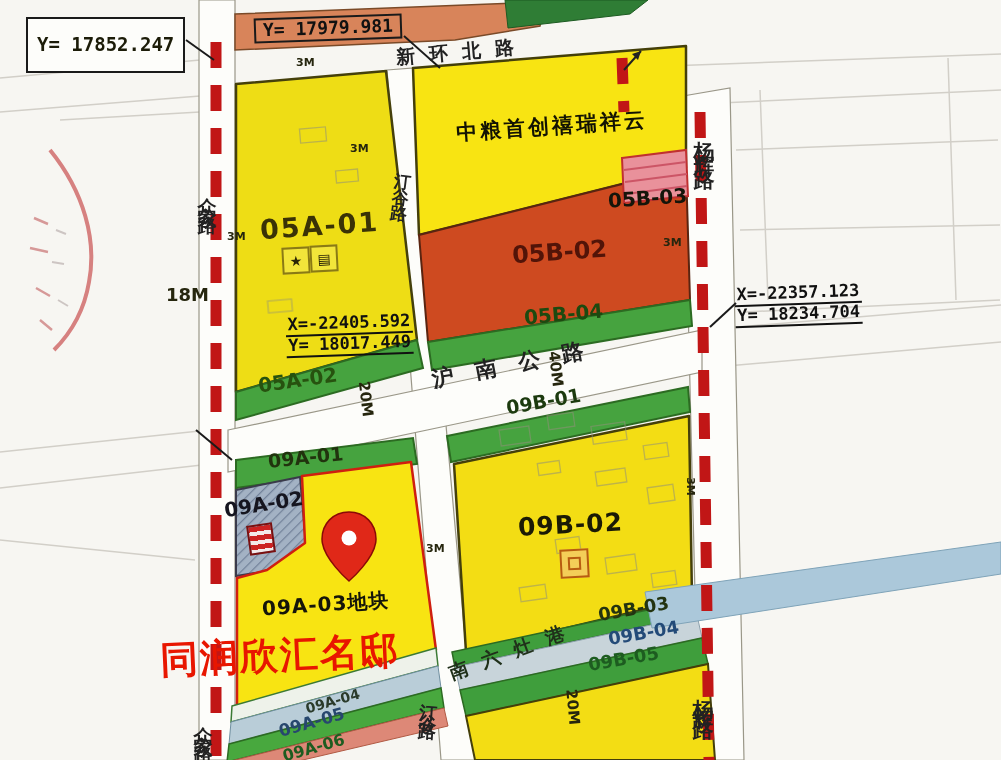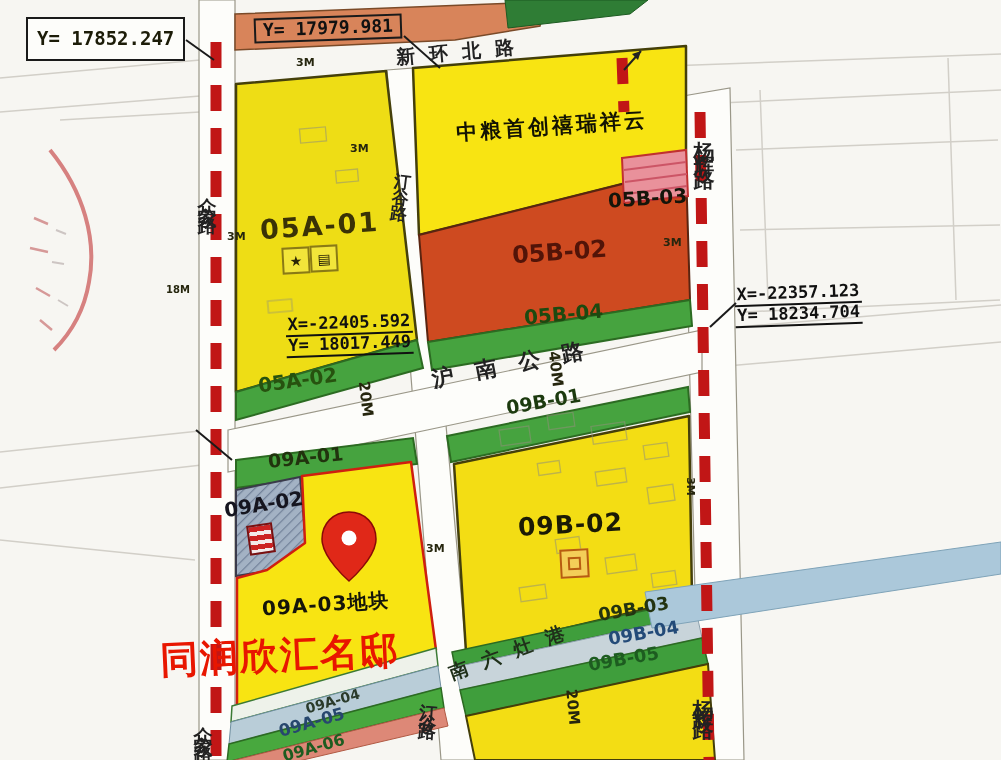--- a/index.html
+++ b/index.html
@@ -10,7 +10,7 @@
        font-family:"DejaVu Sans",sans-serif;line-height:1.05;}
   .mono{font-family:"DejaVu Sans Mono","Liberation Mono",monospace;font-size:17px;color:#111;}
   .mono span{display:block;border-bottom:2.5px solid #111;padding:0 2px 1px 2px;}
-  .coordbox{border:2.5px solid #1a1a1a;background:#fdfdfa;padding:10px 9px;font-size:19px;
+  .coordbox{border:2.5px solid #1a1a1a;background:#fdfdfa;padding:16px 9px;font-size:19px;
             font-family:"DejaVu Sans Mono","Liberation Mono",monospace;}
   .vert{writing-mode:vertical-rl;text-orientation:upright;}
   .icon{position:absolute;z-index:3;display:flex;align-items:center;justify-content:center;}

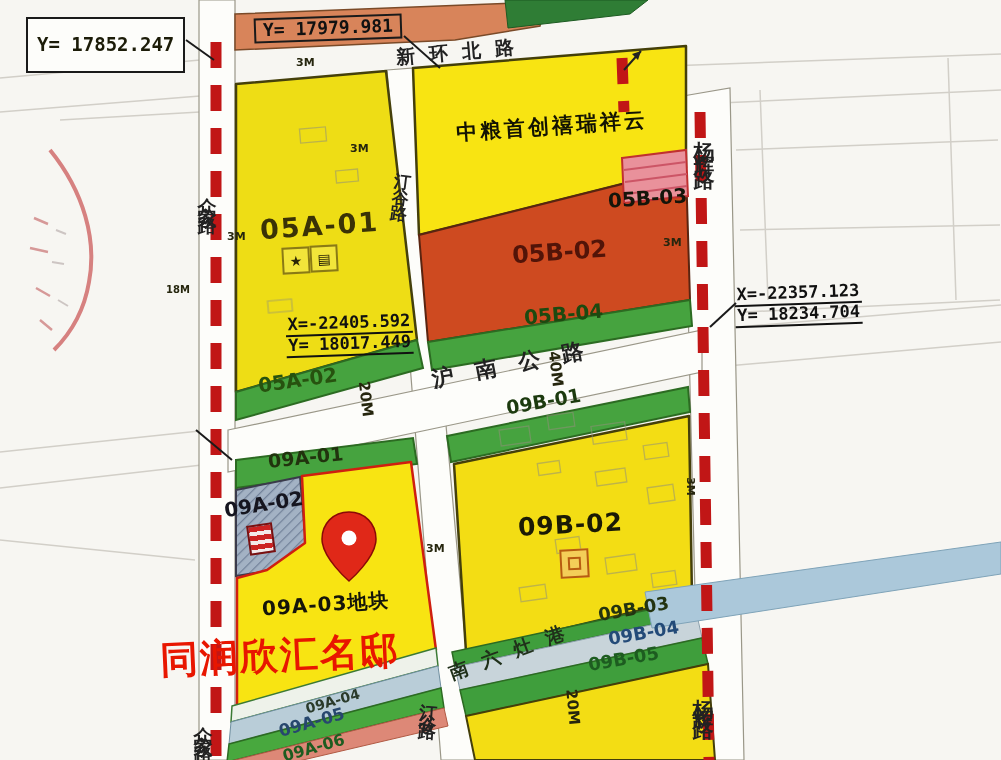--- a/index.html
+++ b/index.html
@@ -213,7 +213,7 @@
 <div class="dim" style="left:663px;top:236px;">3M</div>
 <div class="dim" style="left:681px;top:480px;transform:rotate(90deg);">3M</div>
 <div class="dim" style="left:426px;top:542px;">3M</div>
-<div class="dim" style="left:166px;top:284px;font-size:10px;">18M</div>
+<div class="dim" style="left:166px;top:284px;font-size:18px;">18M</div>
 <div class="dim" style="left:348px;top:390px;font-size:15px;transform:rotate(83deg);">20M</div>
 <div class="dim" style="left:555px;top:698px;font-size:15px;transform:rotate(85deg);">20M</div>
 <div class="dim" style="left:538px;top:360px;font-size:15px;transform:rotate(83deg);">40M</div>

